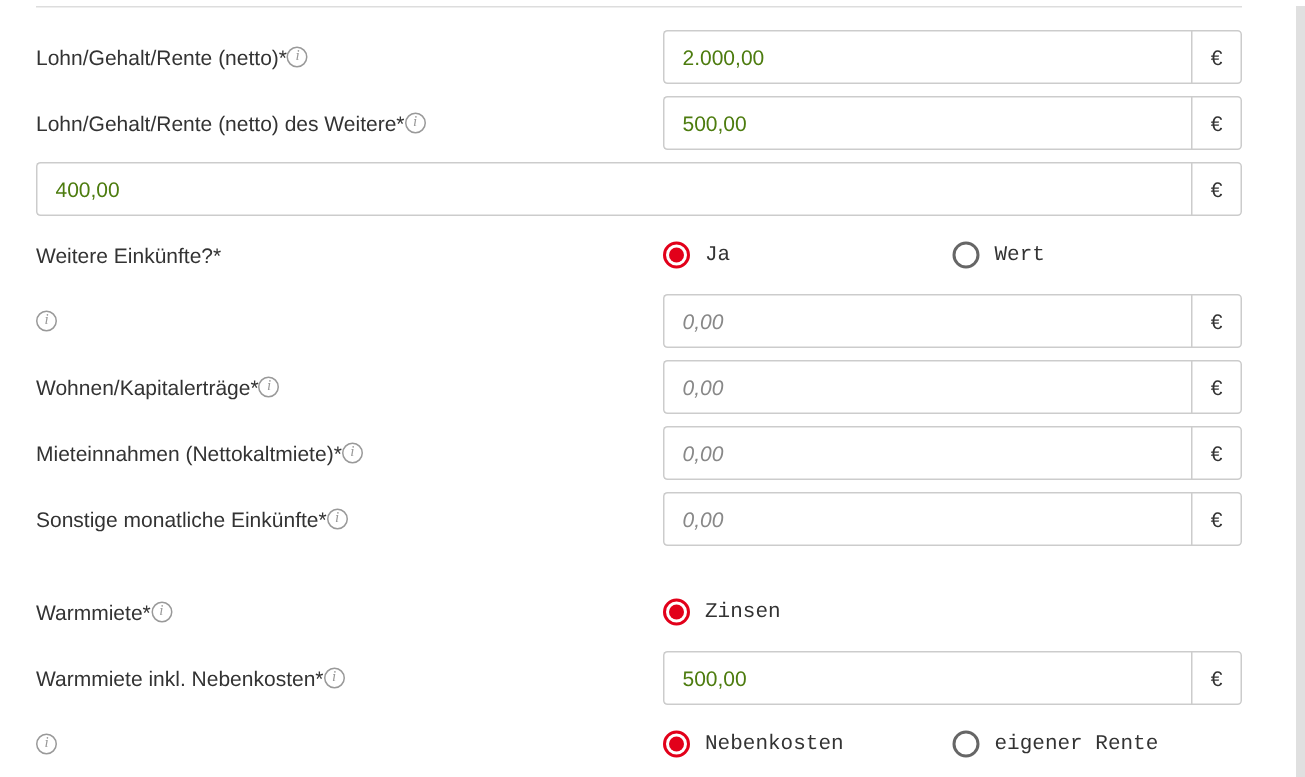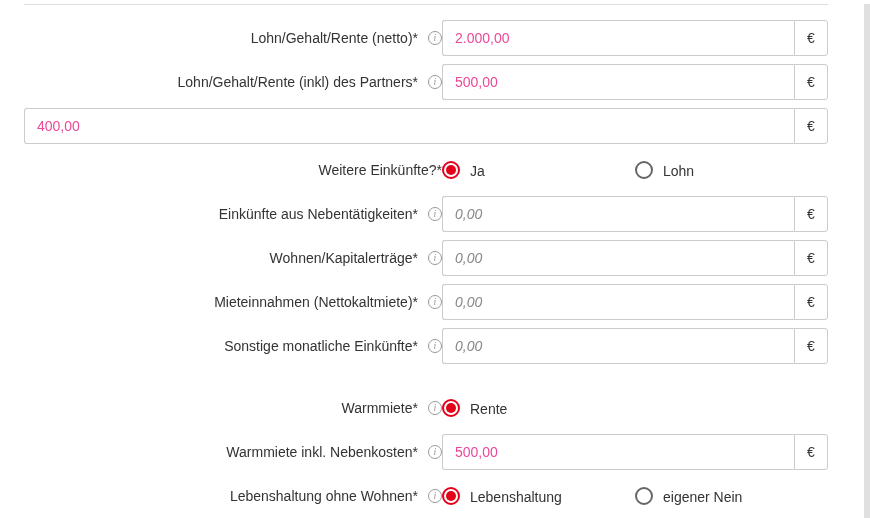--- a/index.html
+++ b/index.html
@@ -36,10 +36,9 @@
     flex: 0 0 418px;
     display: flex;
     align-items: center;
-    gap: 10px;
+    gap: 0;
     color: #333;
     font-size: 14px;
-    justify-content: flex-end;
   }
   .control-col {
     flex: 1;

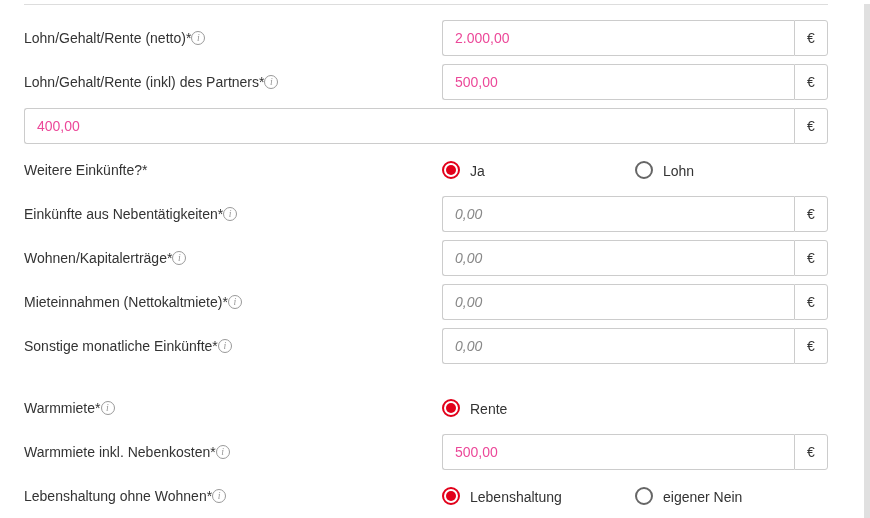--- a/index.html
+++ b/index.html
@@ -57,7 +57,7 @@
     border-radius: 3px 0 0 3px;
     padding: 0 12px;
     font-size: 14px;
-    color: #ec4899;
+    color: #4d7c0f;
     outline: none;
   }
   .text-input::placeholder {

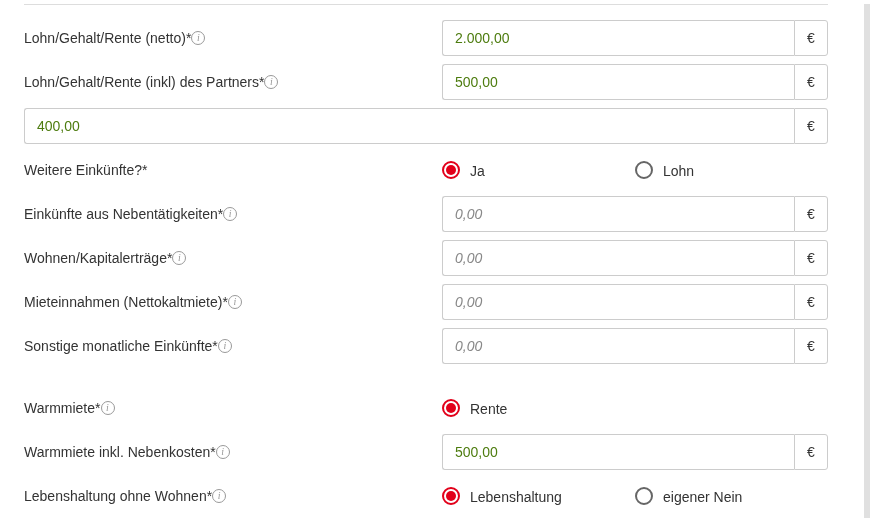--- a/index.html
+++ b/index.html
@@ -159,7 +159,7 @@
 
   <div class="row">
     <div class="label-col">
-      <span>Lohn/Gehalt/Rente (inkl) des Partners*</span>
+      <span>Lohn/Gehalt/Rente (netto) des Weitere*</span>
       <span class="info-icon">i</span>
     </div>
     <div class="control-col">

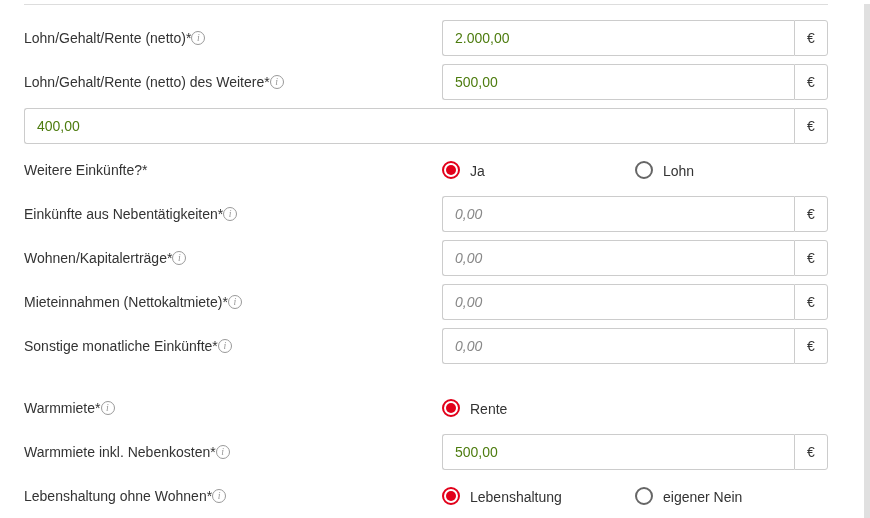--- a/index.html
+++ b/index.html
@@ -83,9 +83,10 @@
   .radio-option {
     flex: 1;
     display: flex;
-    align-items: flex-end;
+    align-items: center;
     gap: 10px;
     cursor: pointer;
+    font-family: Liberation Mono, monospace;
   }
   .radio-circle {
     width: 18px;

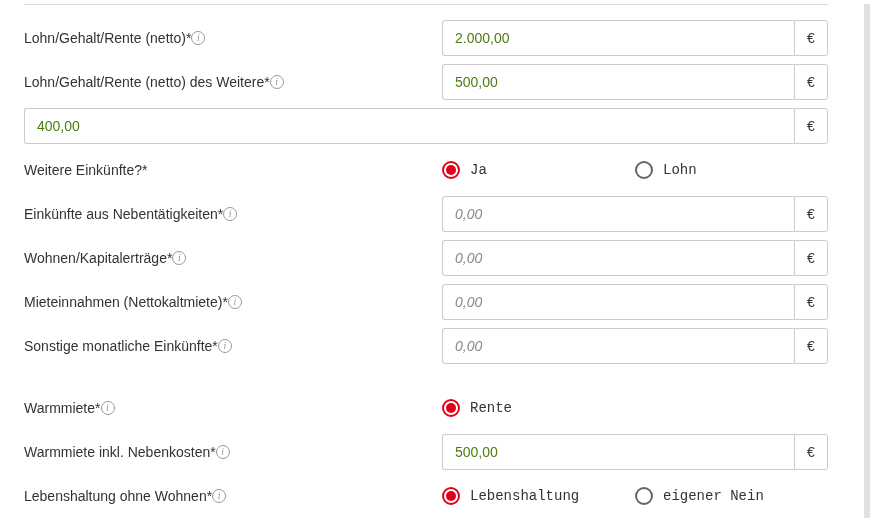--- a/index.html
+++ b/index.html
@@ -194,7 +194,7 @@
         </div>
         <div class="radio-option">
           <span class="radio-circle"></span>
-          <span class="radio-label">Lohn</span>
+          <span class="radio-label">Wert</span>
         </div>
       </div>
     </div>

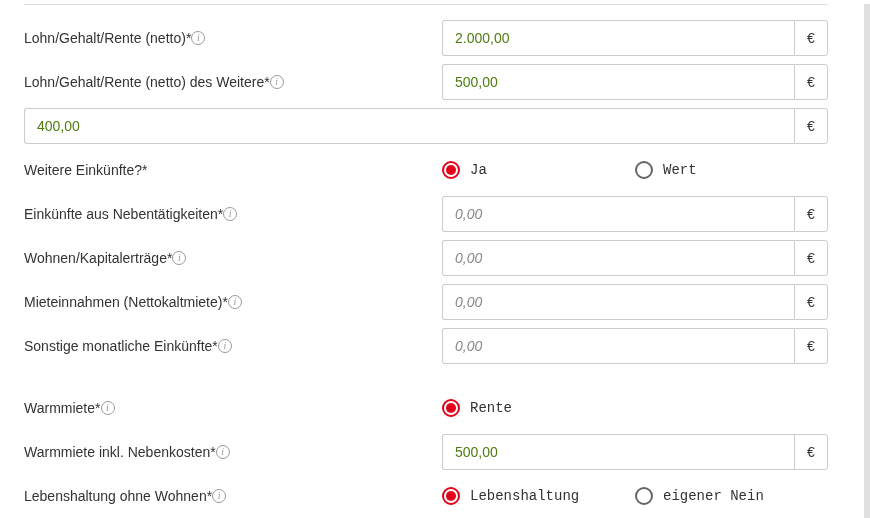--- a/index.html
+++ b/index.html
@@ -202,7 +202,6 @@
 
   <div class="row">
     <div class="label-col">
-      <span>Einkünfte aus Nebentätigkeiten*</span>
       <span class="info-icon">i</span>
     </div>
     <div class="control-col">

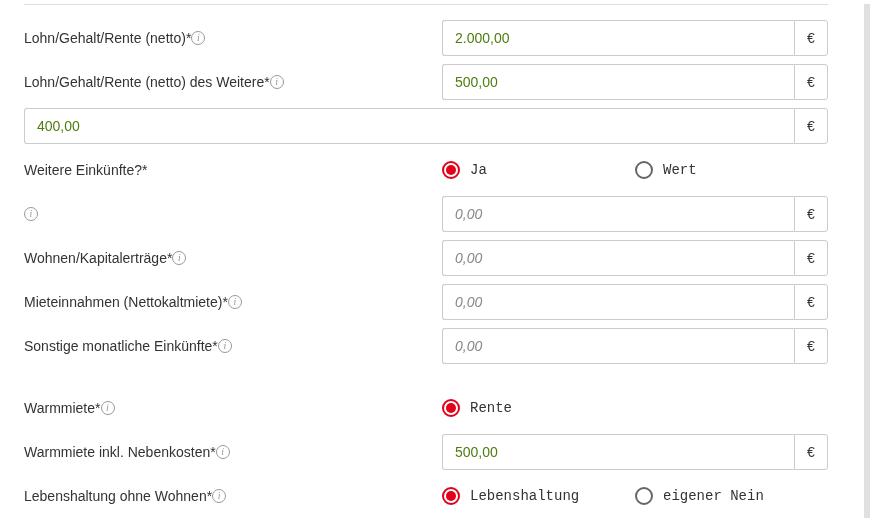--- a/index.html
+++ b/index.html
@@ -264,7 +264,7 @@
           <span class="radio-circle selected">
                 <span class="radio-dot"></span>
               </span>
-          <span class="radio-label">Rente</span>
+          <span class="radio-label">Zinsen</span>
         </div>
       </div>
     </div>

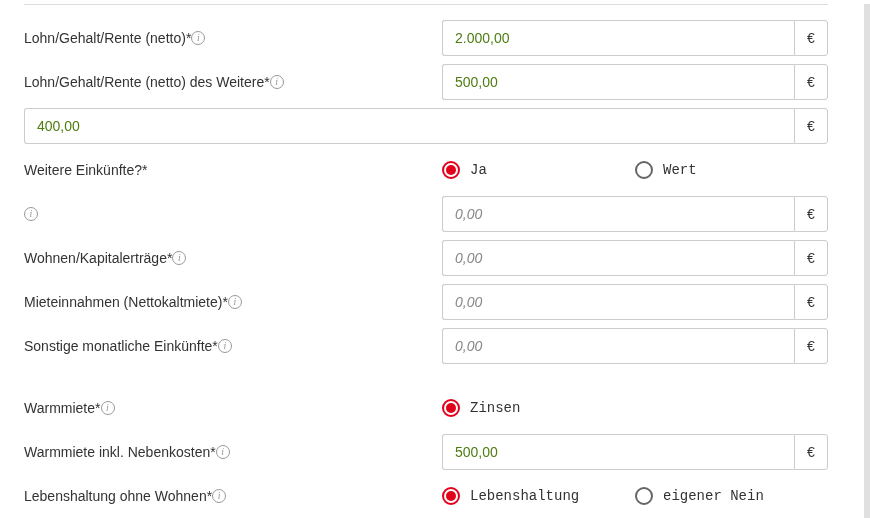--- a/index.html
+++ b/index.html
@@ -285,7 +285,6 @@
 
   <div class="row">
     <div class="label-col">
-      <span>Lebenshaltung ohne Wohnen*</span>
       <span class="info-icon">i</span>
     </div>
     <div class="control-col">

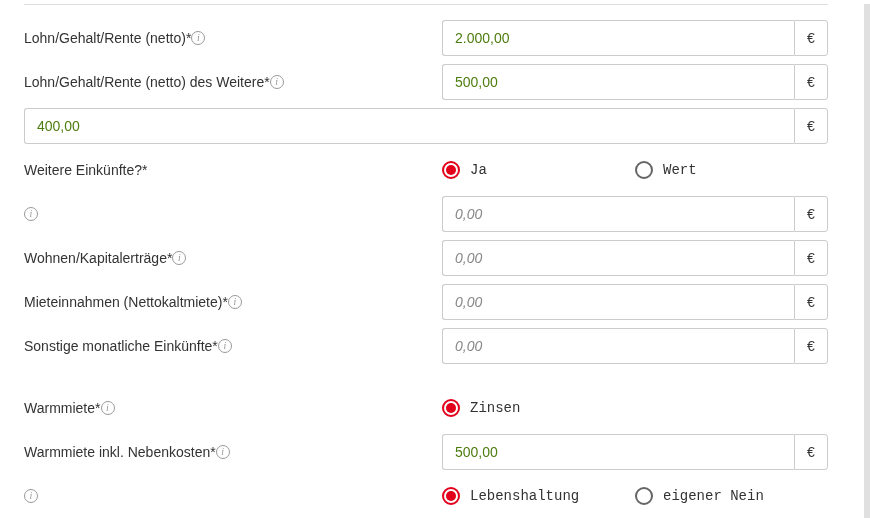--- a/index.html
+++ b/index.html
@@ -293,7 +293,7 @@
           <span class="radio-circle selected">
                 <span class="radio-dot"></span>
               </span>
-          <span class="radio-label">Lebenshaltung</span>
+          <span class="radio-label">Nebenkosten</span>
         </div>
         <div class="radio-option">
           <span class="radio-circle"></span>

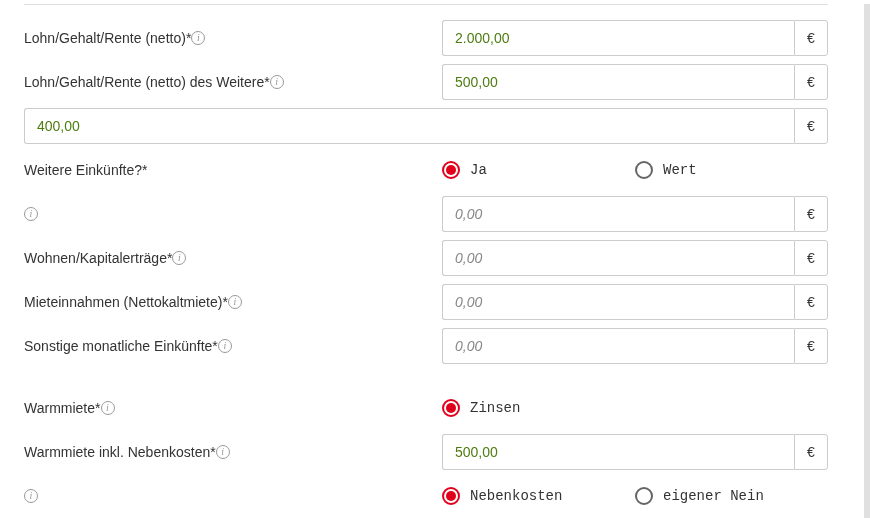--- a/index.html
+++ b/index.html
@@ -297,7 +297,7 @@
         </div>
         <div class="radio-option">
           <span class="radio-circle"></span>
-          <span class="radio-label">eigener Nein</span>
+          <span class="radio-label">eigener Rente</span>
         </div>
       </div>
     </div>

